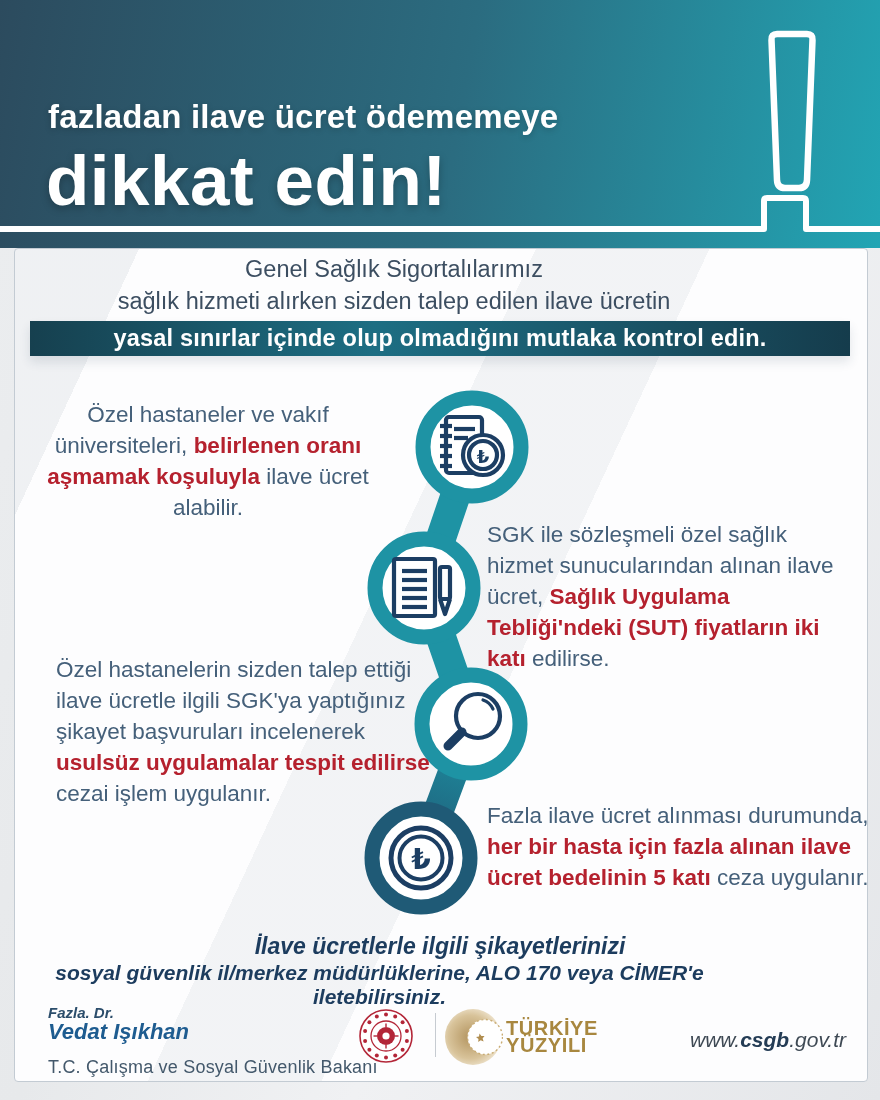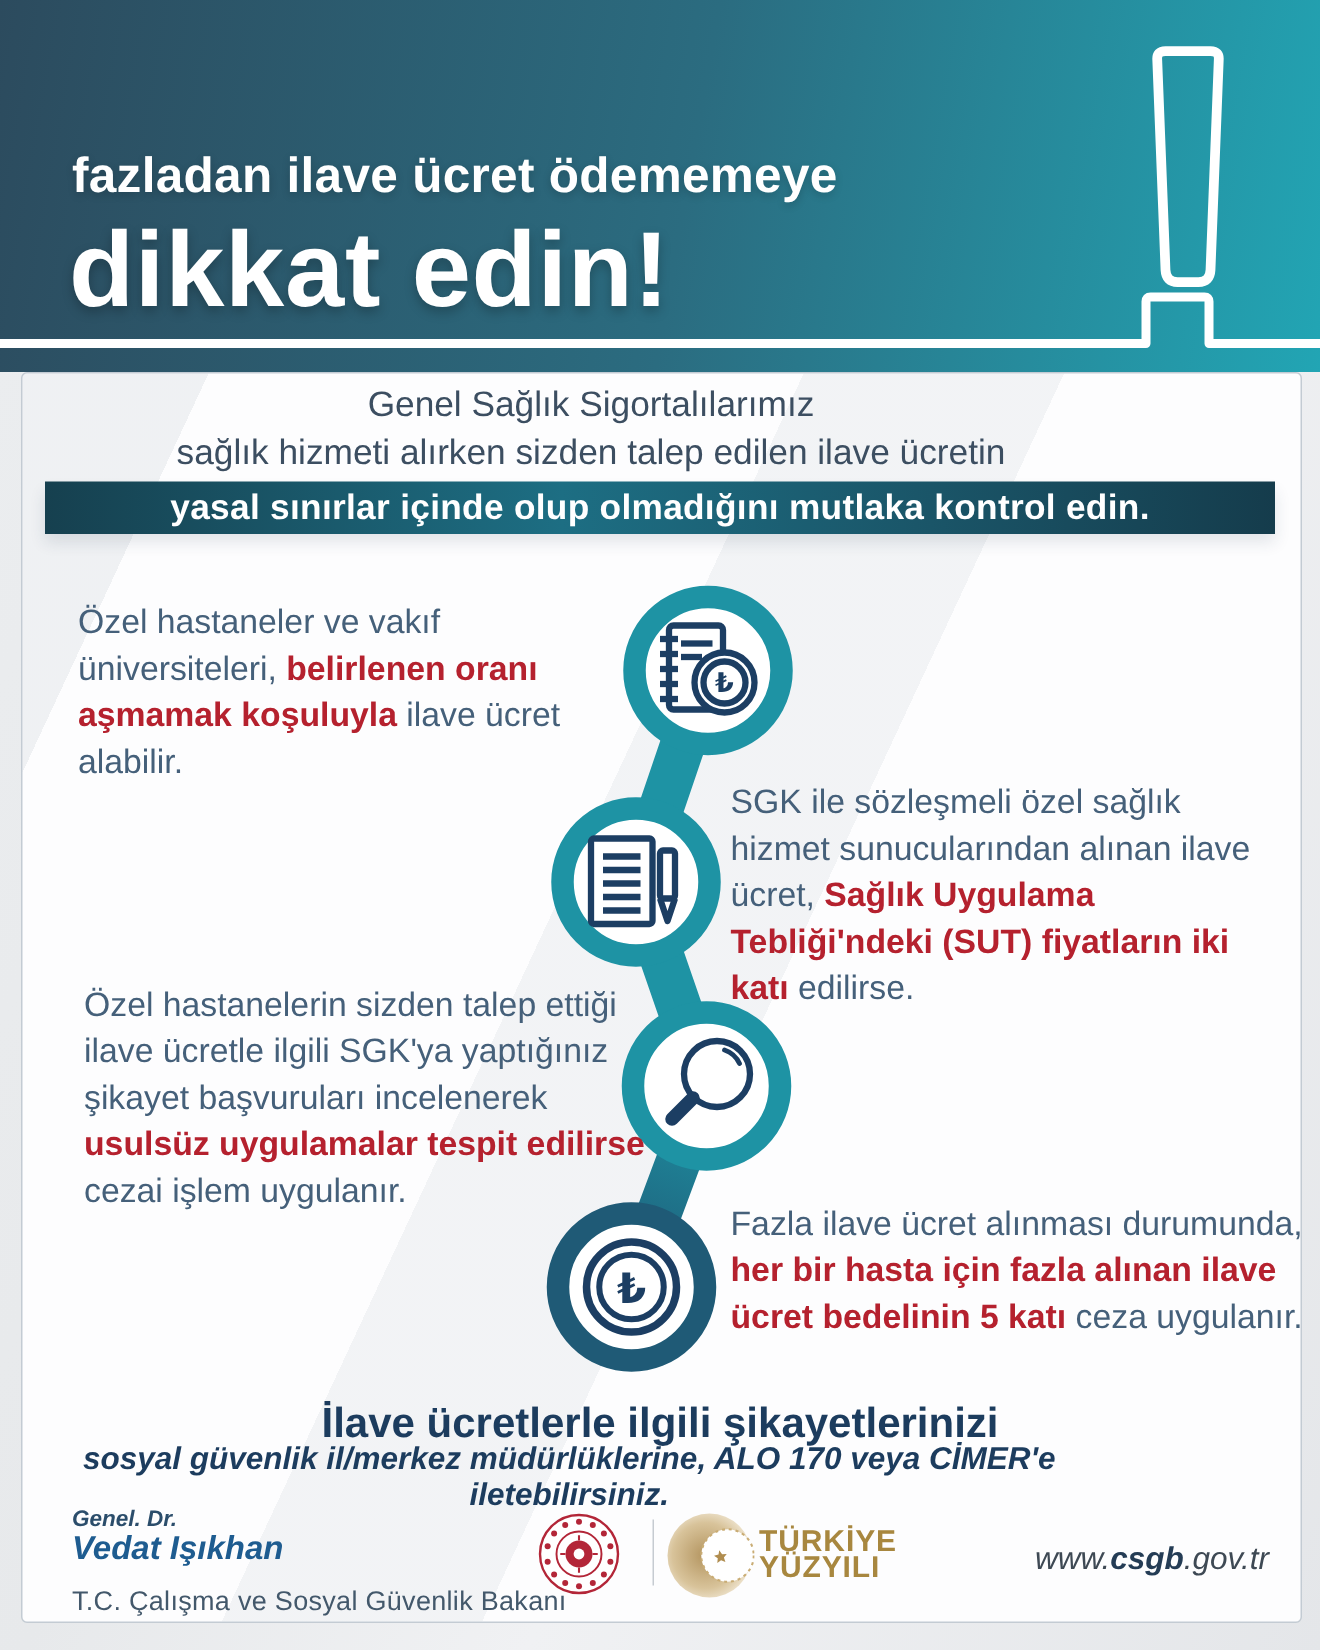--- a/index.html
+++ b/index.html
@@ -47,7 +47,7 @@
   
   .step-text{position:absolute;color:#45607a;font-size:22.5px;line-height:31px;font-weight:500;}
   .step-text .red{color:#b5212e;font-weight:700;}
-  .step-1{left:52px;top:399px;width:332px;}
+  .step-1{left:42px;top:399px;width:332px;text-align:center;}
   .step-2{left:487px;top:519px;width:372px;}
   .step-3{left:56px;top:654px;width:378px;}
   .step-4{left:487px;top:800px;width:382px;}

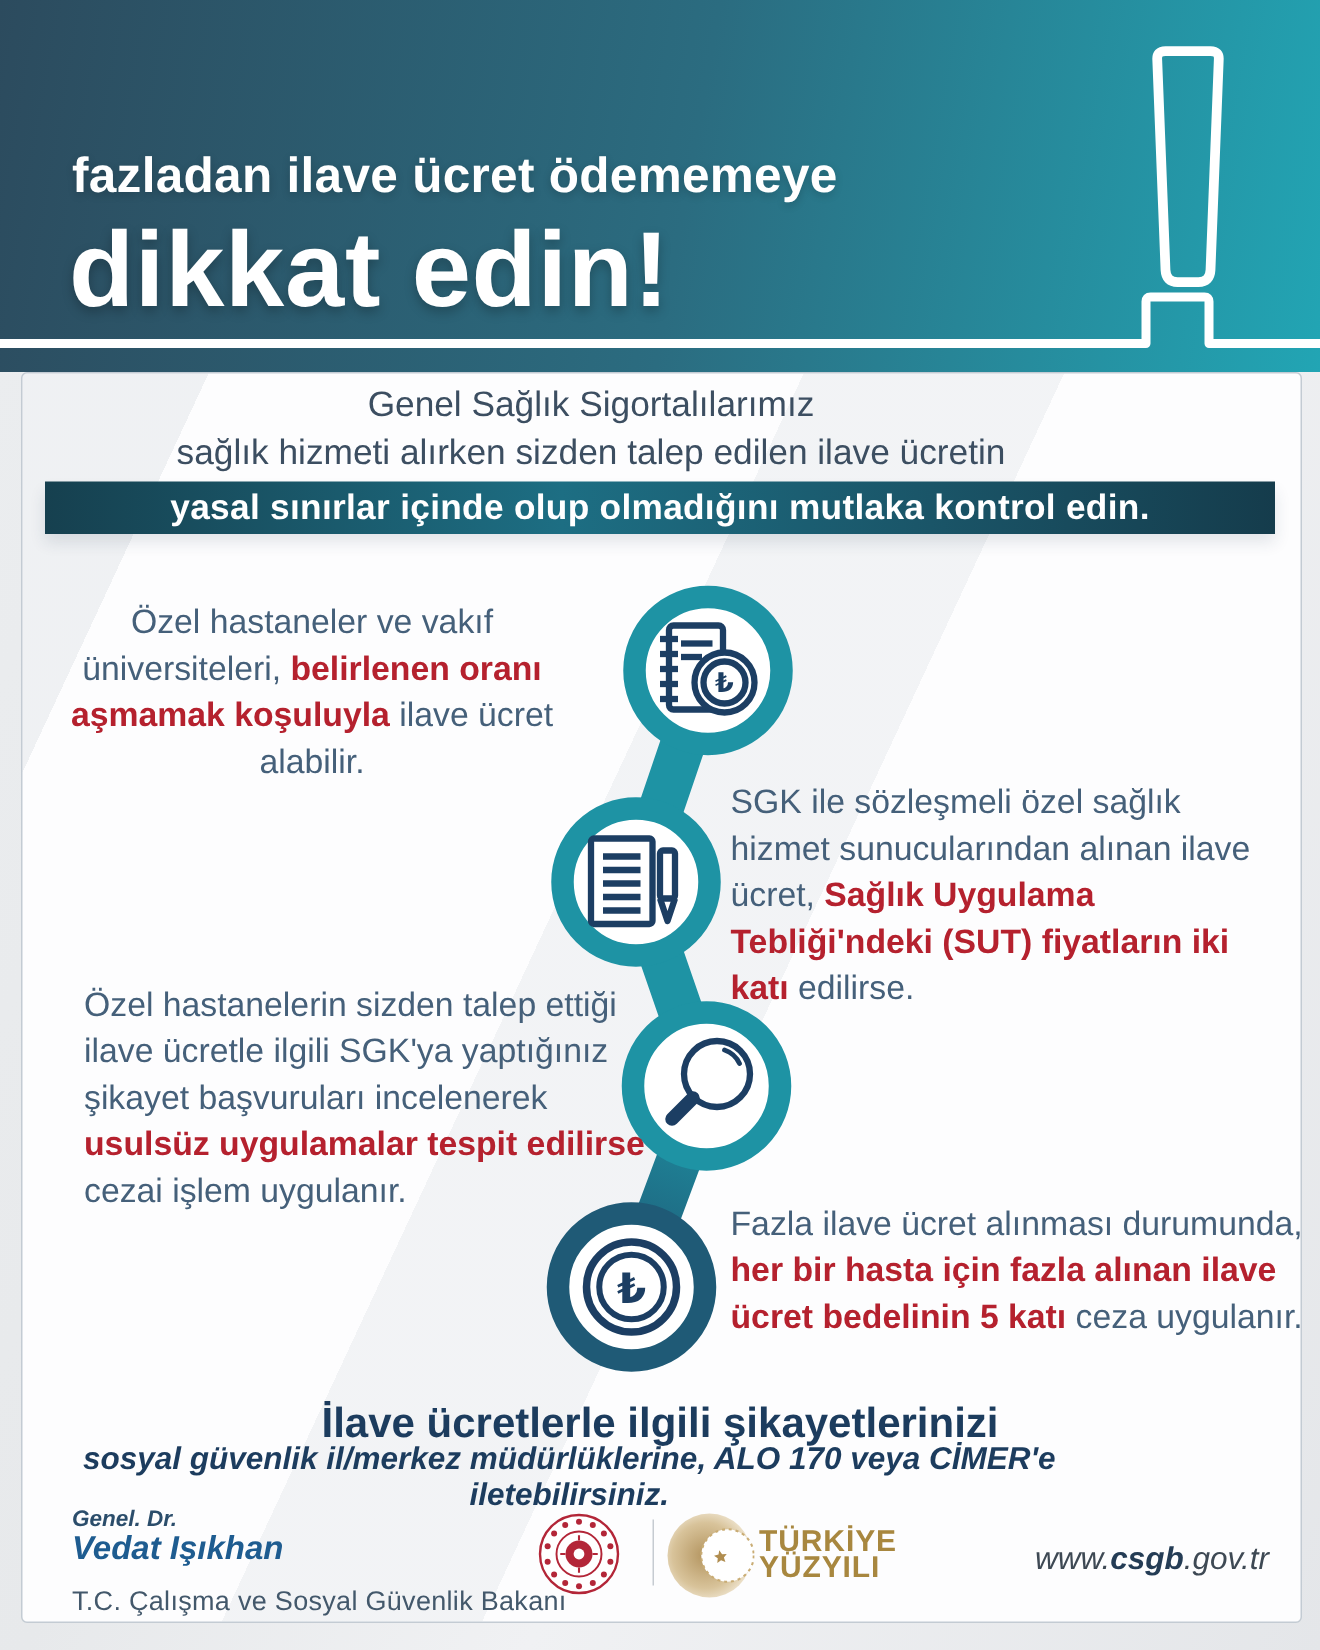--- a/index.html
+++ b/index.html
@@ -53,7 +53,7 @@
   .step-4{left:487px;top:800px;width:382px;}
   
   .complaint-1{position:absolute;left:0;top:933px;width:880px;text-align:center;
-    color:#1c3c5e;font-size:28px;font-weight:600;}
+    color:#1c3c5e;font-size:23px;font-style:italic;font-weight:600;}
   .complaint-2{position:absolute;left:0;top:961px;width:759px;text-align:center;
     color:#1c3c5e;font-size:21px;font-style:italic;font-weight:800;}
   

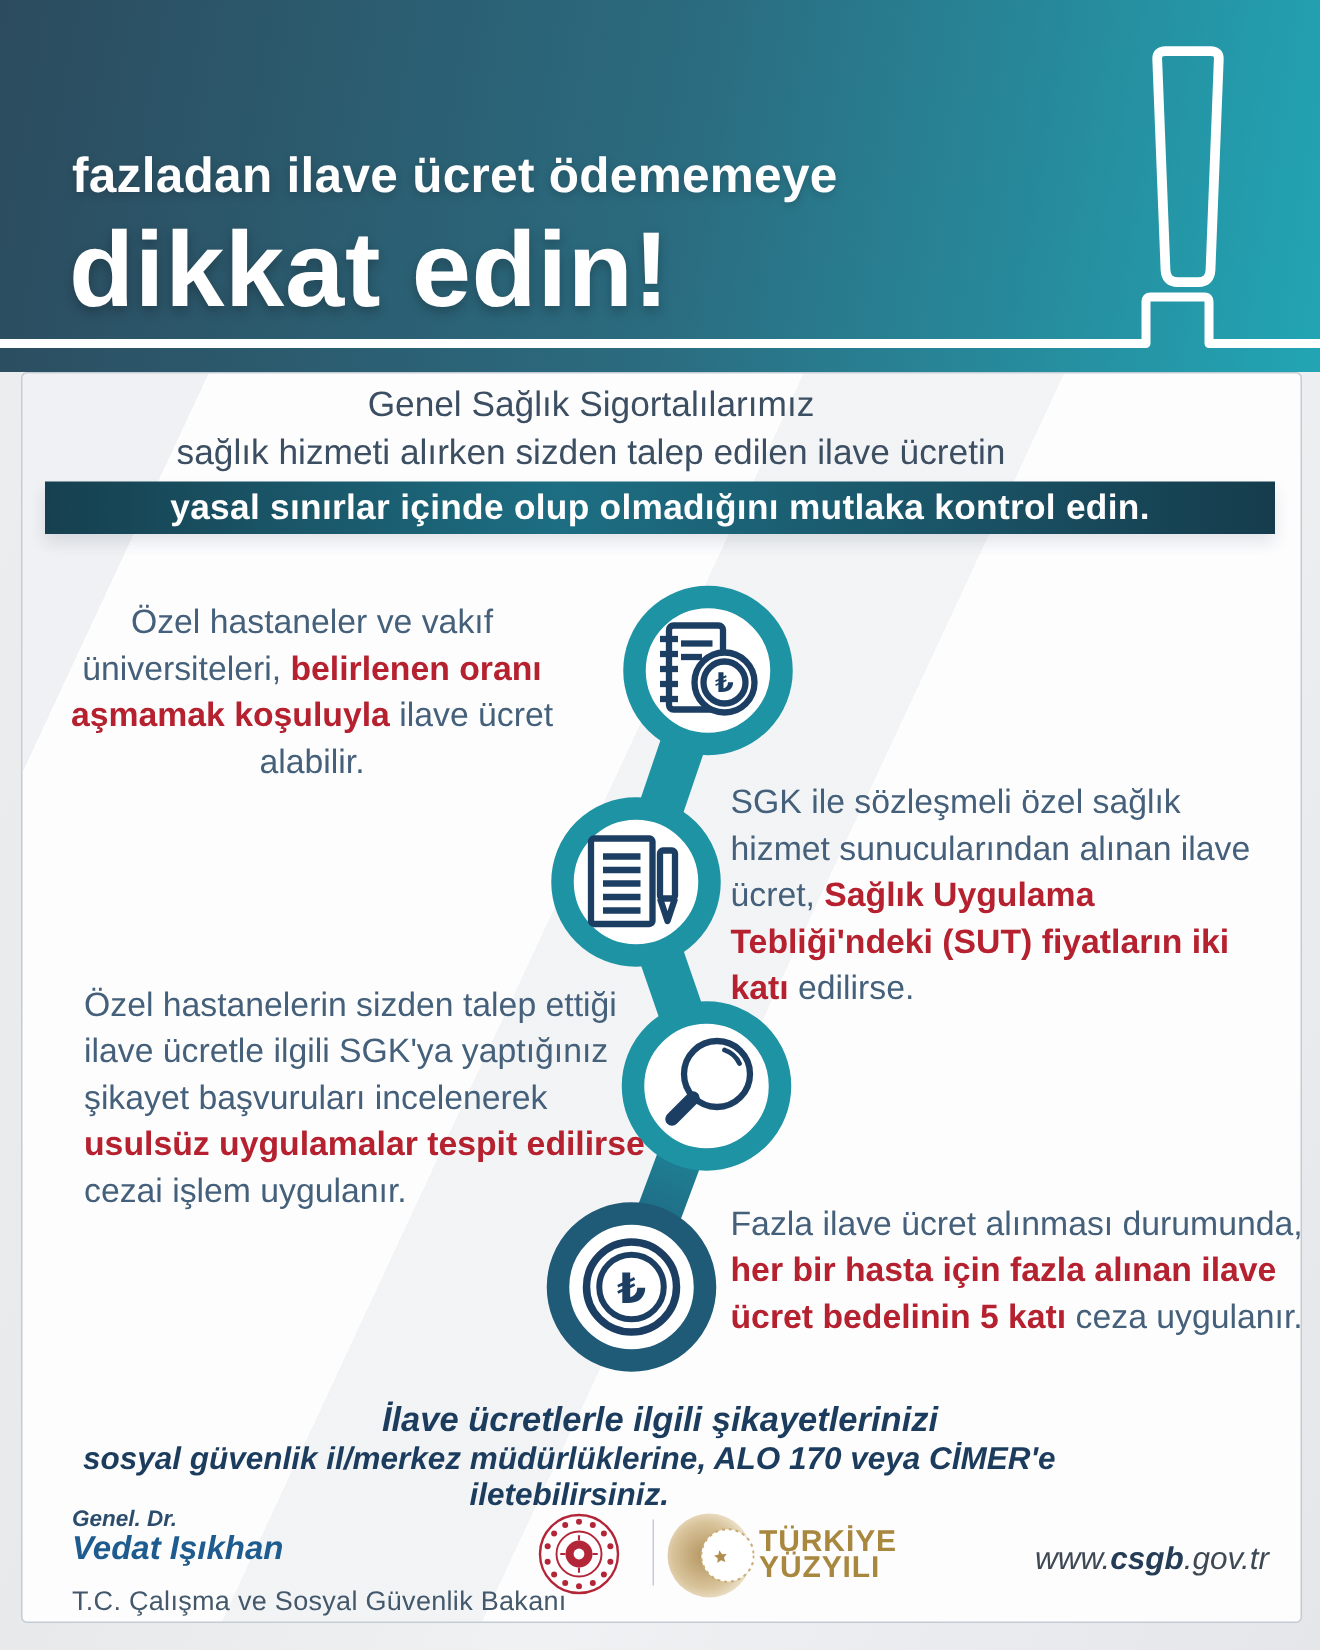--- a/index.html
+++ b/index.html
@@ -164,7 +164,7 @@
 <div class="complaint-2">sosyal güvenlik il/merkez müdürlüklerine, ALO 170 veya CİMER'e iletebilirsiniz.</div>
 
 <div class="sig">
-  <div class="sig-prefix">Genel. Dr.</div>
+  <div class="sig-prefix">Fazla. Dr.</div>
   <div class="sig-name">Vedat Işıkhan</div>
   <div class="sig-role">T.C. Çalışma ve Sosyal Güvenlik Bakanı</div>
 </div>

